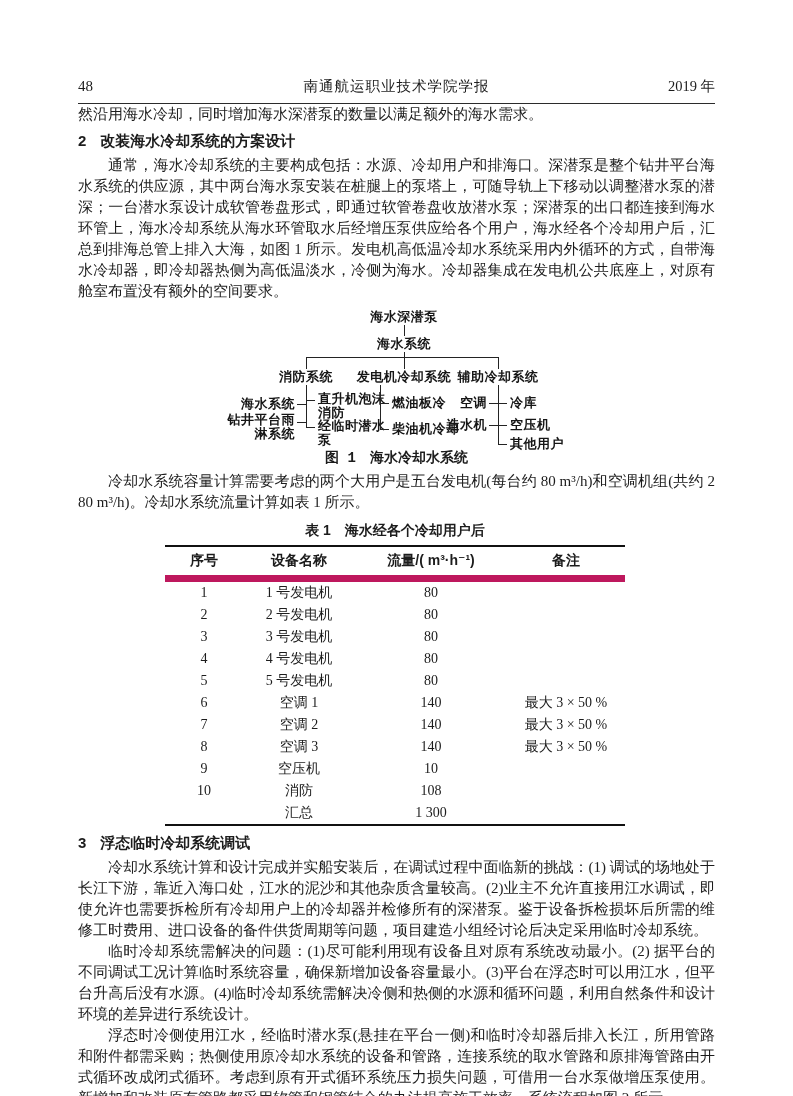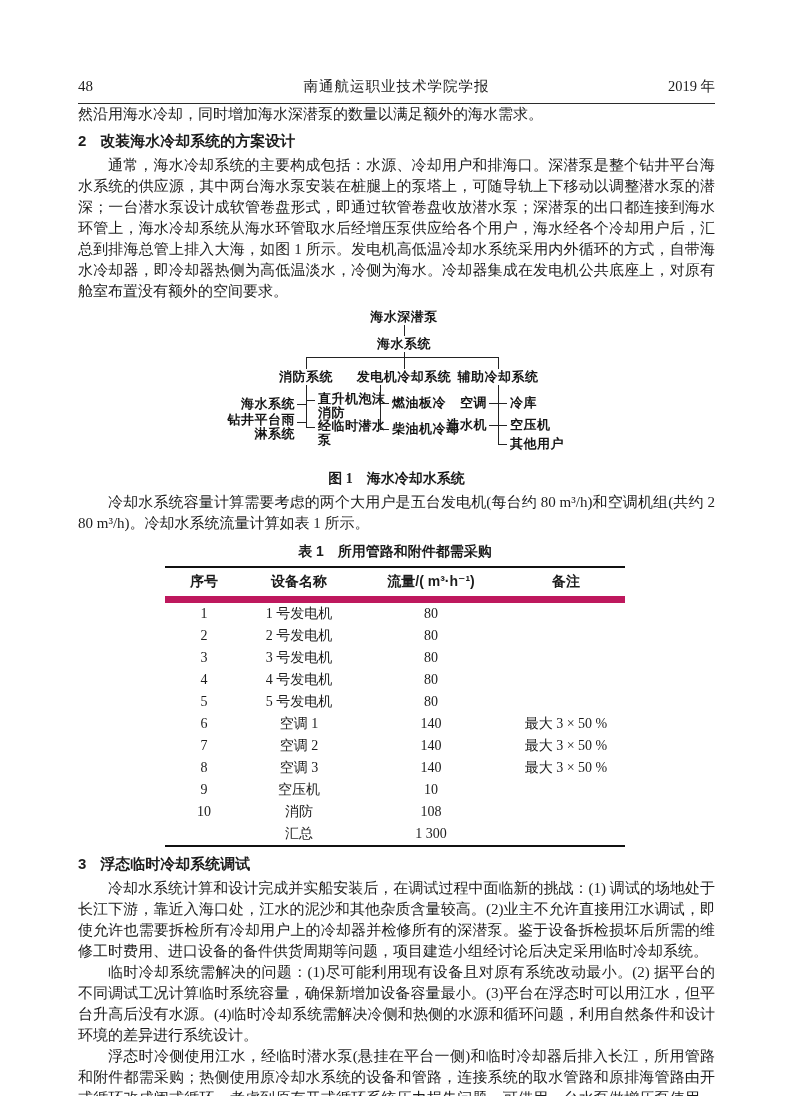--- a/index.html
+++ b/index.html
@@ -36,8 +36,8 @@
   .fig i.vl{width:1px;}
   .fig i.hl{height:1px;}
 
-  .caption{margin-top:22px;text-align:center;font-size:14px;font-weight:bold;
-           font-family:Liberation Serif, serif;}
+  .caption{margin-top:1px;text-align:center;font-size:14px;font-weight:bold;
+           font-family:Liberation Mono, monospace;}
   .caption .cap-label{margin-right:14px;}
 
   

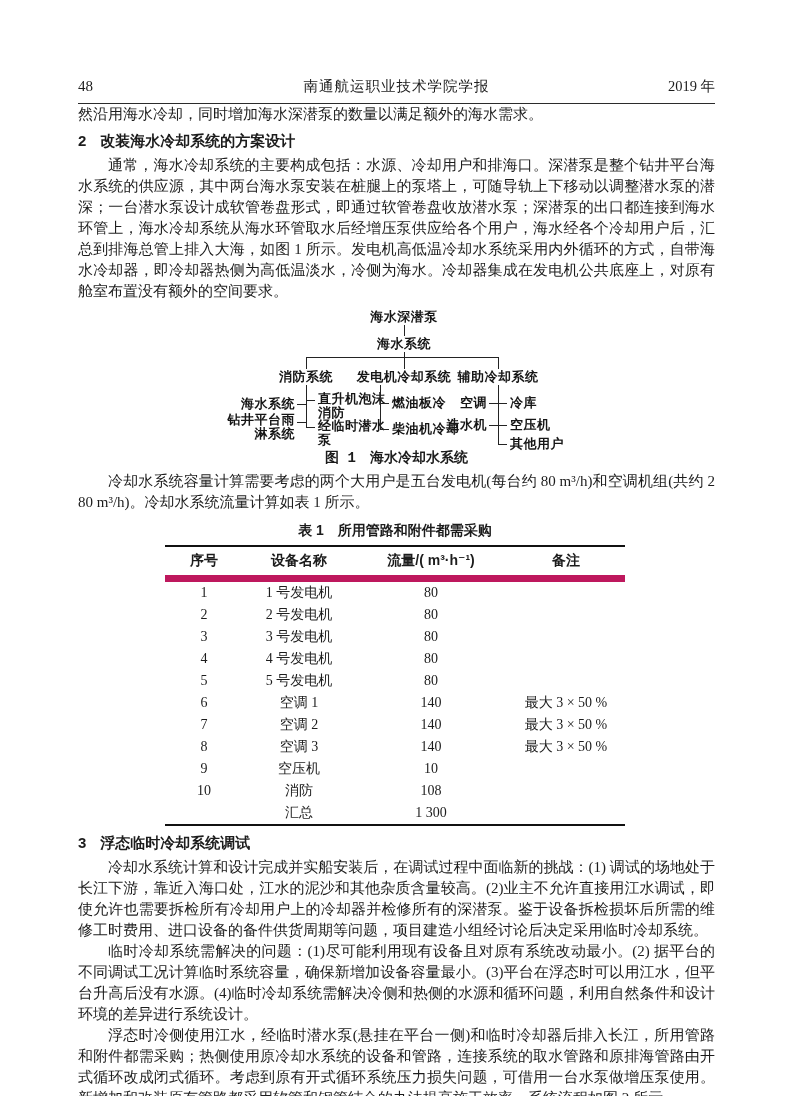--- a/index.html
+++ b/index.html
@@ -123,7 +123,7 @@
     <p class="body-text indent" style="margin-top:4px;">冷却水系统容量计算需要考虑的两个大用户是五台发电机(每台约 80 m³/h)和空调机组(共约 280 m³/h)。冷却水系统流量计算如表 1 所示。</p>
 
     <div class="tbl-title">
-      <span class="cap-label">表 1</span><span>所用管路和附件都需采购</span>
+      <span class="cap-label">表 1</span><span>海水经各个冷却用户后</span>
     </div>
 
     <table class="tbl">

